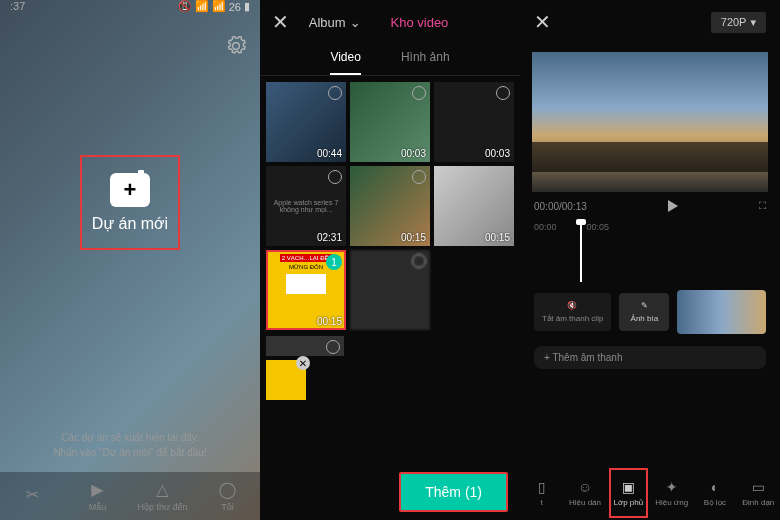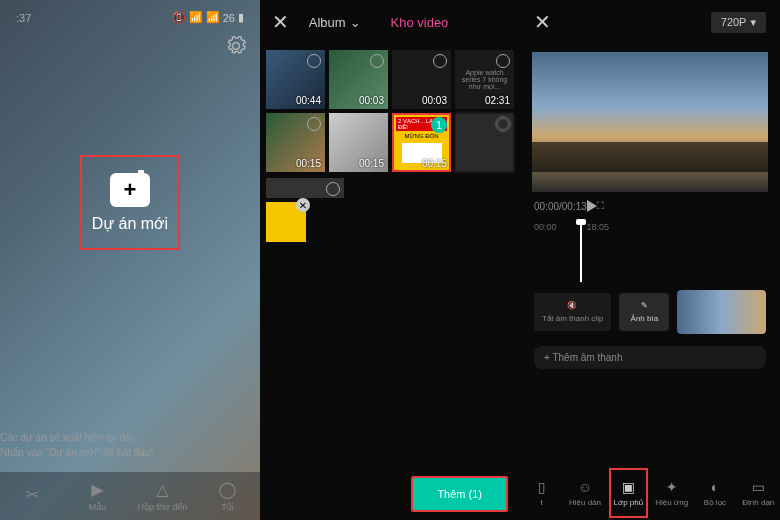--- a/index.html
+++ b/index.html
@@ -9,7 +9,7 @@
 .p2{width:260px}
 .p3{width:260px}
 .overlay{position:absolute;inset:0;background:rgba(85,85,85,0.5)}
-.status-bar{height:24px;display:flex;align-items:flex-end;justify-content:space-between;padding:0 16px;color:#ccc;font-size:11px;position:relative;z-index:2}
+.status-bar{height:24px;display:flex;align-items:flex-start;justify-content:space-between;padding:0 10px;color:#ccc;font-size:11px;position:relative;z-index:2}
 .status-left{color:#aaa}
 .status-right{display:flex;gap:3px;align-items:center}
 .gear{position:absolute;right:14px;top:36px;z-index:2}

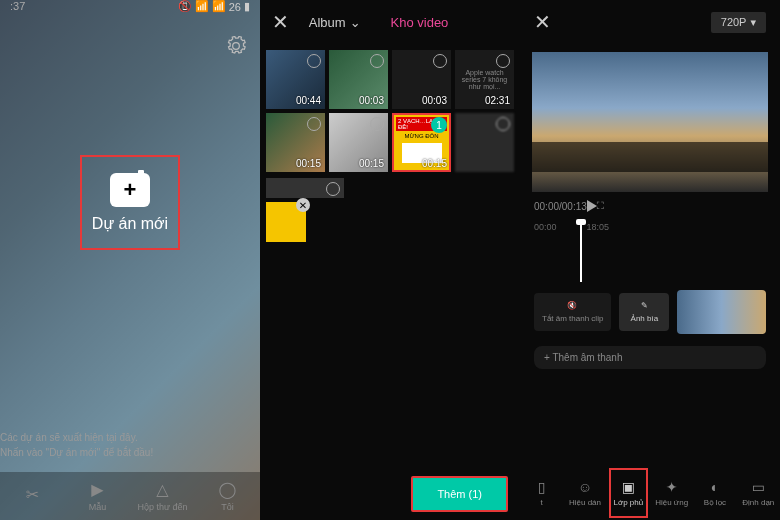--- a/index.html
+++ b/index.html
@@ -133,6 +133,10 @@
     </div>
     <span class="kho">Kho video</span>
   </div>
+  <div class="tabs">
+    <div class="tab active">Video</div>
+    <div class="tab">Hình ảnh</div>
+  </div>
   <div class="grid">
     <div class="thumb t1">
         <div class="circle"></div>

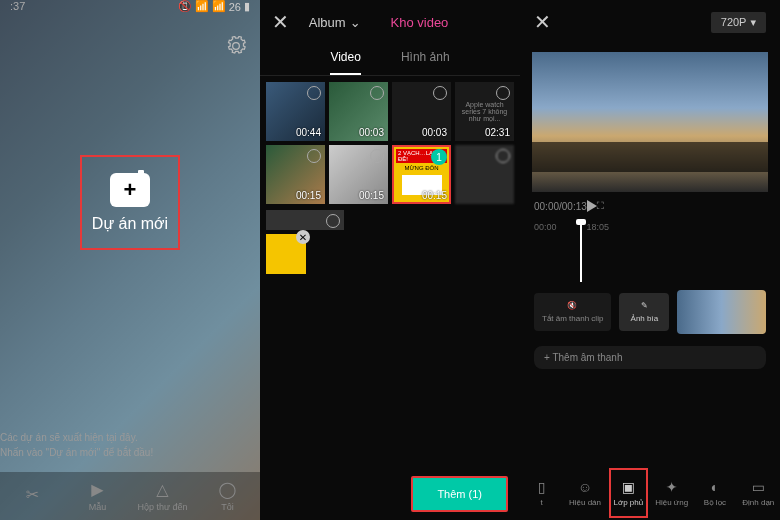--- a/index.html
+++ b/index.html
@@ -30,7 +30,7 @@
 .tabs{height:32px;display:flex;justify-content:center;gap:40px;color:#888;font-size:12px;border-bottom:1px solid #222}
 .tab{padding:6px 0;color:#888}
 .tab.active{color:#fff;border-bottom:2px solid #fff}
-.grid{padding:6px;display:grid;grid-template-columns:repeat(4,1fr);gap:4px}
+.grid{padding:6px;display:grid;grid-template-columns:repeat(3,1fr);gap:4px}
 .thumb{position:relative;aspect-ratio:1;background:#333;overflow:hidden}
 .thumb .circle{position:absolute;top:4px;right:4px;width:14px;height:14px;border:1.5px solid #aaa;border-radius:50%}
 .thumb .dur{position:absolute;bottom:3px;right:4px;color:#fff;font-size:10px;text-shadow:0 0 2px #000}

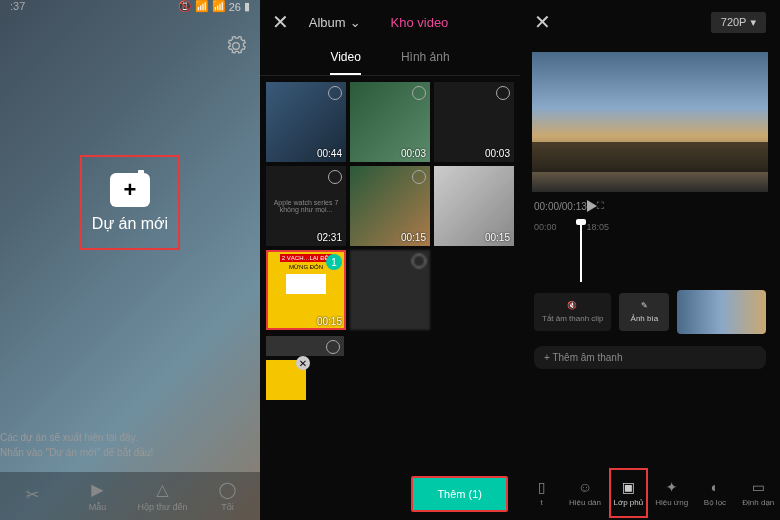--- a/index.html
+++ b/index.html
@@ -57,7 +57,7 @@
 .res-btn{background:#2a2a2a;color:#ccc;padding:4px 10px;font-size:11px;border-radius:2px;display:flex;align-items:center;gap:4px}
 .preview{margin:8px 12px;height:140px;background:linear-gradient(180deg,#4a6a8a 0%,#8aa8c8 40%,#caa870 60%,#2a2a2a 100%);position:relative}
 .preview::after{content:'';position:absolute;bottom:20px;left:0;right:0;height:30px;background:rgba(0,0,0,0.6)}
-.timebar{display:flex;align-items:center;padding:0 14px;color:#888;font-size:10px;margin-top:8px}
+.timebar{display:flex;align-items:center;justify-content:space-between;padding:0 14px;color:#888;font-size:10px;margin-top:8px}
 .play-icon{width:0;height:0;border-left:10px solid #aaa;border-top:6px solid transparent;border-bottom:6px solid transparent}
 .timeline{position:relative;height:60px;margin-top:10px;padding:0 14px}
 .ruler{height:14px;color:#666;font-size:9px;display:flex;gap:30px}

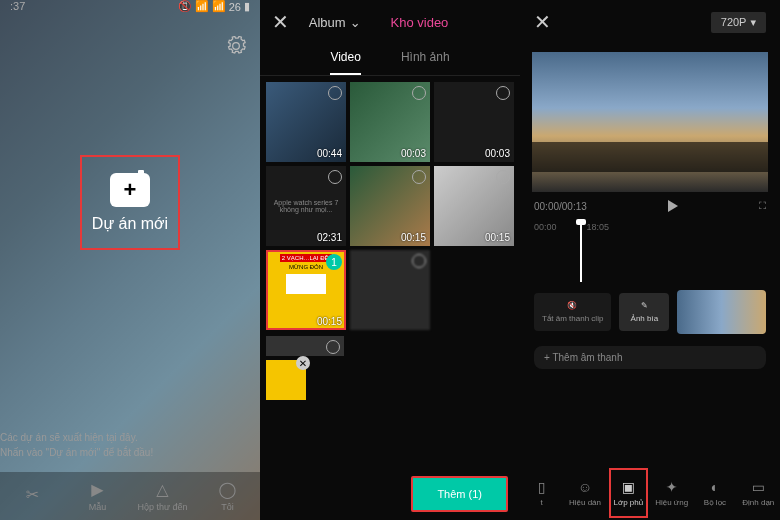--- a/index.html
+++ b/index.html
@@ -204,7 +204,7 @@
   <div class="timeline">
     <div class="ruler">
       <span>00:00</span>
-      <span>18:05</span>
+      <span>00:05</span>
     </div>
     <div class="playhead"></div>
   </div>

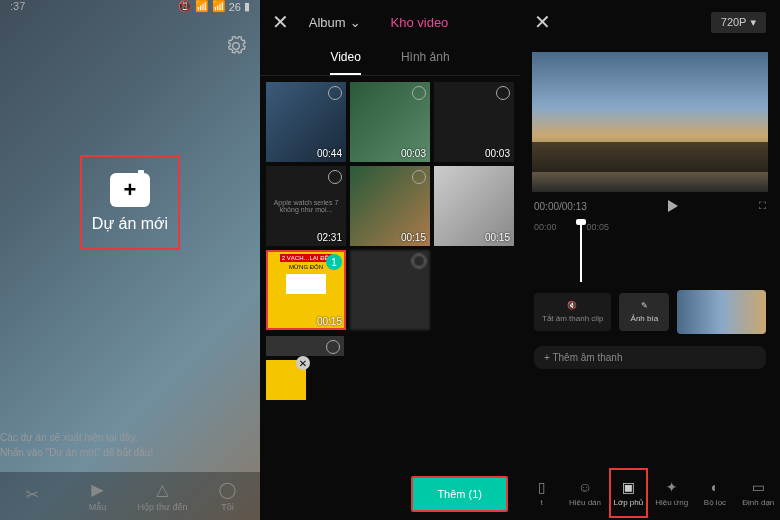--- a/index.html
+++ b/index.html
@@ -19,7 +19,7 @@
 .plus-box::before{content:'';position:absolute;top:-3px;right:6px;width:6px;height:4px;background:#fff;border-radius:1px}
 .plus{font-size:22px;color:#000;font-weight:bold}
 .new-proj{color:#fff;font-size:16px}
-.bottom-text{position:absolute;bottom:60px;width:100%;color:#999;font-size:10px;line-height:1.5;z-index:2}
+.bottom-text{position:absolute;bottom:60px;width:100%;text-align:center;color:#999;font-size:10px;line-height:1.5;z-index:2}
 .bottom-nav{position:absolute;bottom:0;width:100%;height:48px;display:flex;background:rgba(0,0,0,0.3);z-index:2}
 .nav-item{flex:1;display:flex;flex-direction:column;align-items:center;justify-content:center;color:#888;font-size:9px;gap:3px}
 .nav-icon{font-size:16px}

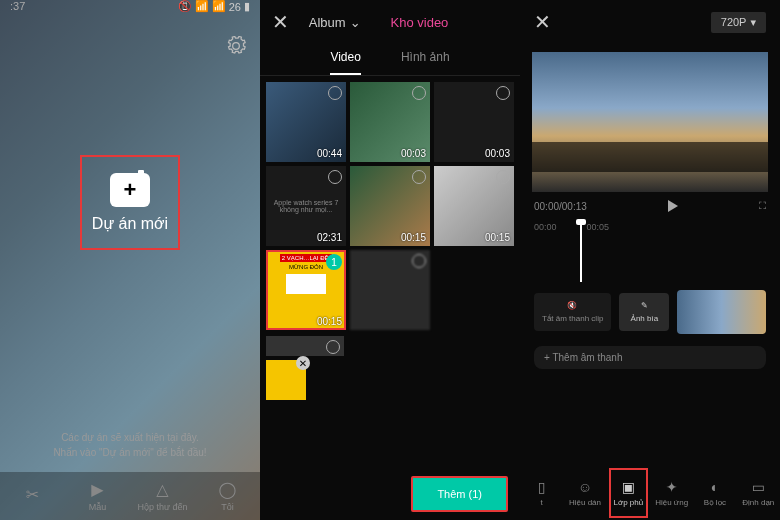--- a/index.html
+++ b/index.html
@@ -51,7 +51,7 @@
 .below-grid{padding:0 6px;display:flex;gap:4px}
 .mini{width:40px;height:40px;background:#f5c500;position:relative}
 .mini .x{position:absolute;top:-4px;right:-4px;width:14px;height:14px;background:#ccc;border-radius:50%;color:#000;font-size:10px;display:flex;align-items:center;justify-content:center}
-.add-btn{position:absolute;bottom:8px;right:12px;background:#00c9a7;color:#fff;padding:10px 24px;font-size:11px;border-radius:2px;border:2px solid #e63939}
+.add-btn{position:absolute;bottom:8px;right:12px;background:#00c9a7;color:#fff;padding:10px 24px;font-size:14px;border-radius:2px;border:2px solid #e63939}
 .p3-top{height:44px;display:flex;align-items:center;justify-content:space-between;padding:0 14px}
 .p3-close{font-size:20px;color:#ccc}
 .res-btn{background:#2a2a2a;color:#ccc;padding:4px 10px;font-size:11px;border-radius:2px;display:flex;align-items:center;gap:4px}

